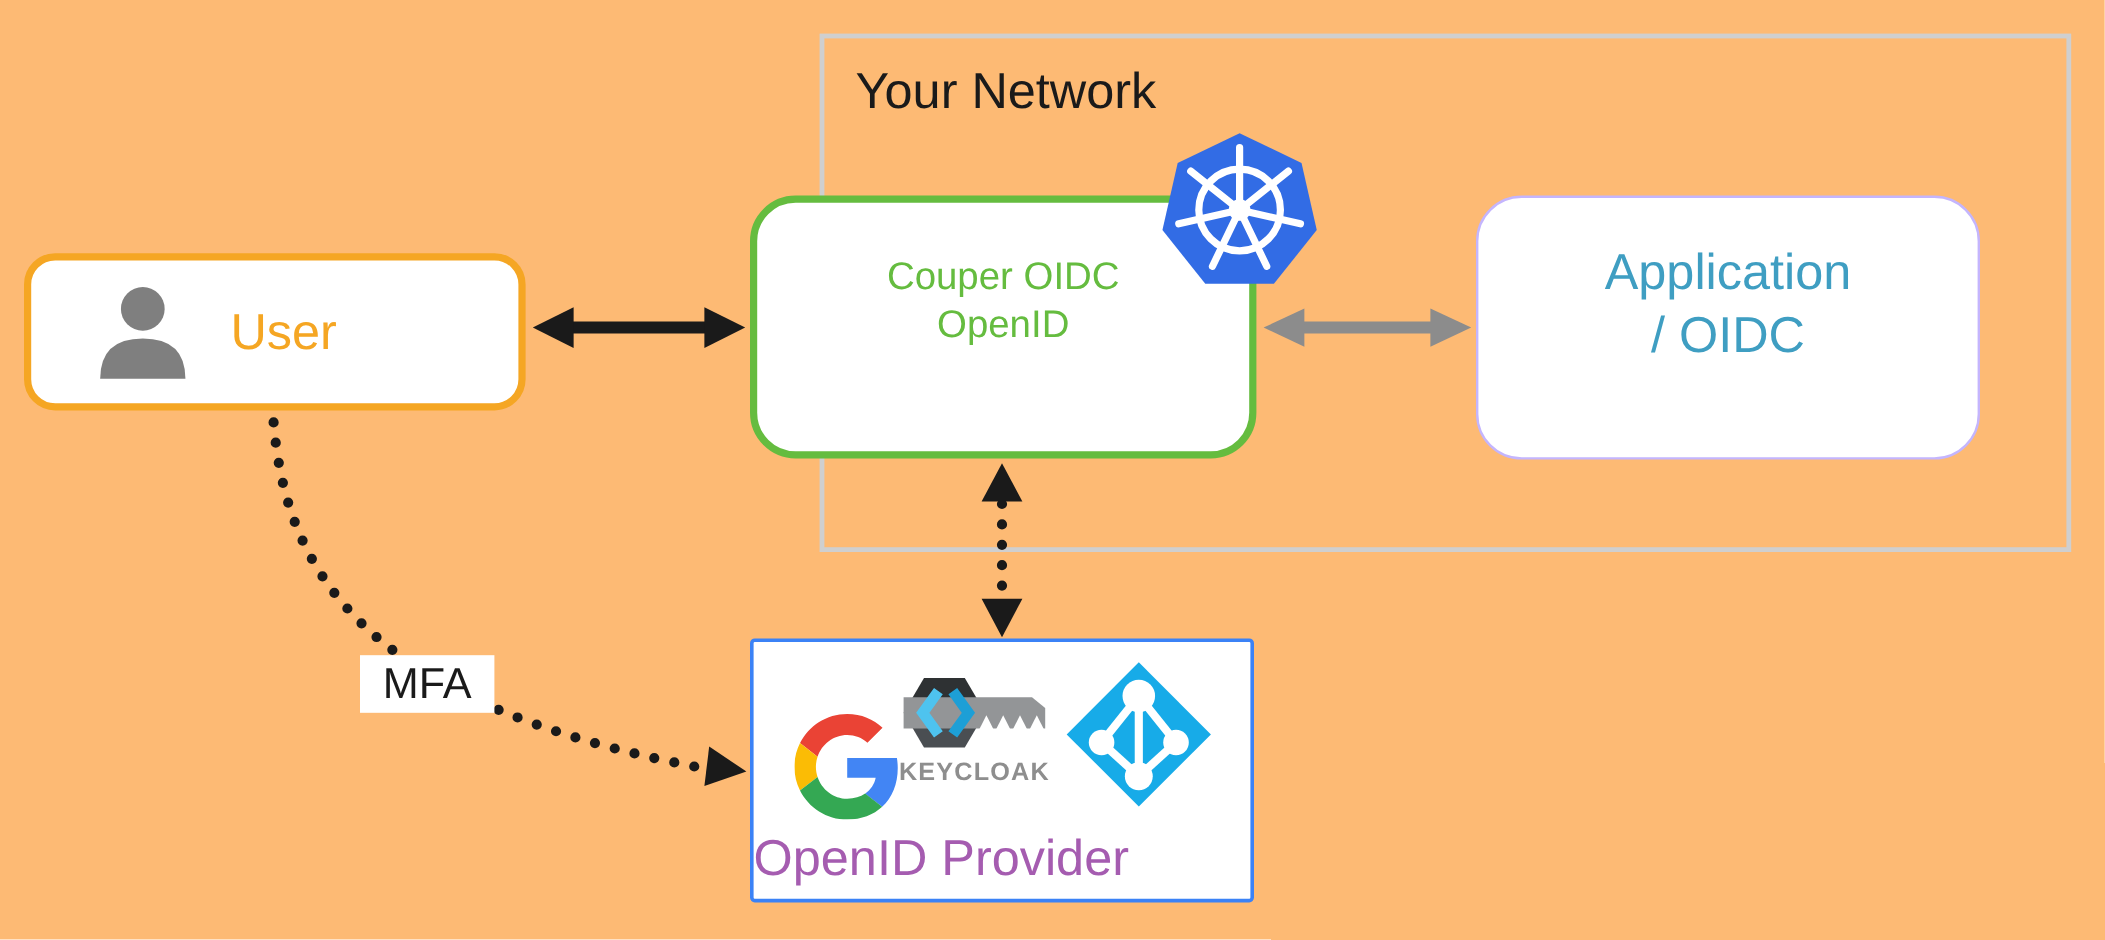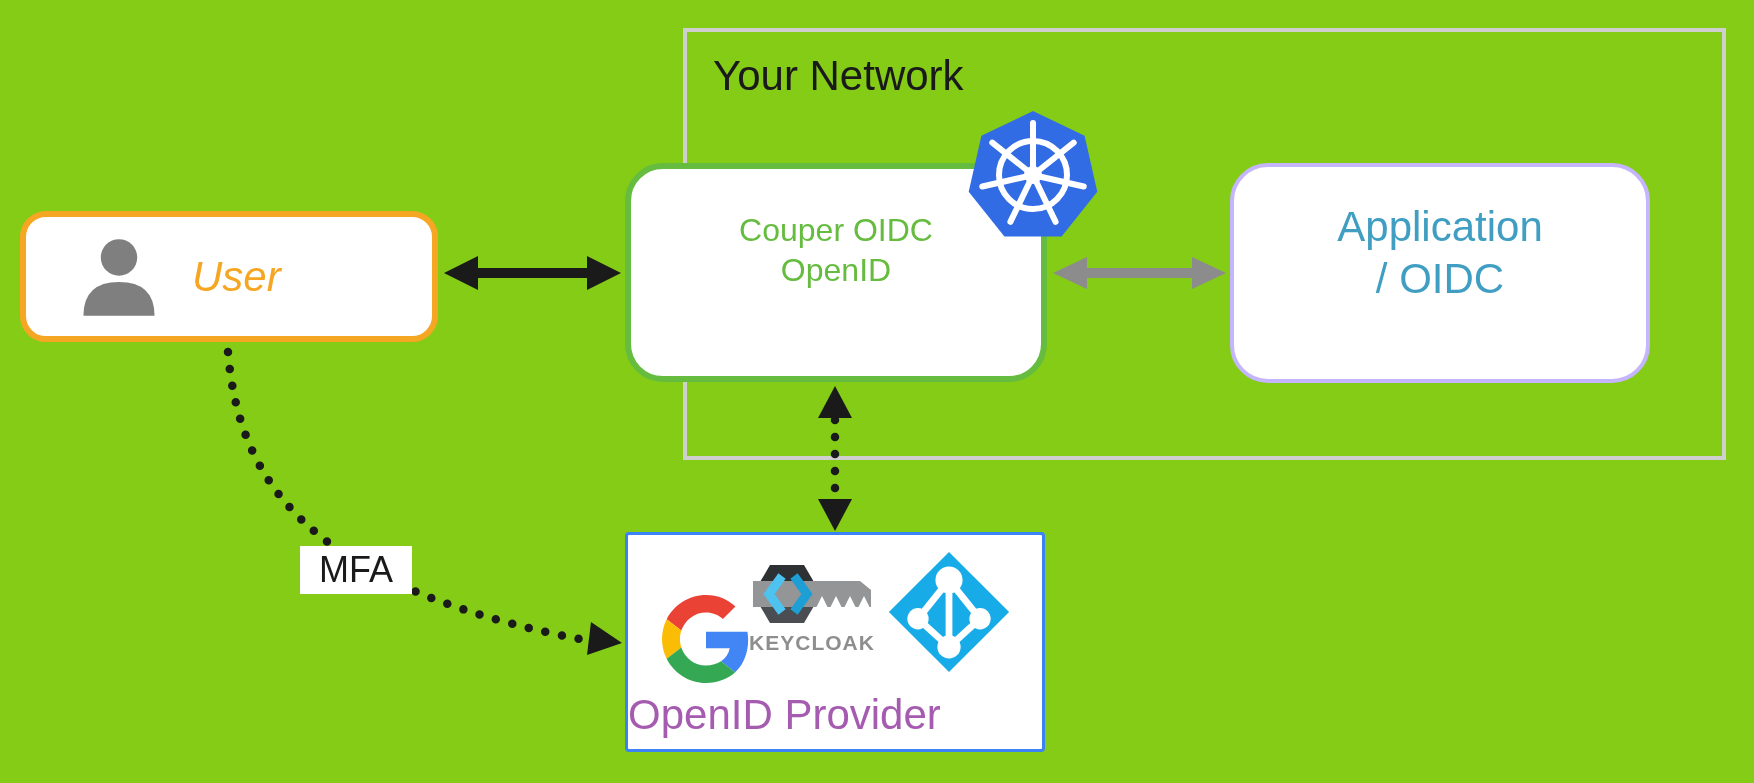--- a/index.html
+++ b/index.html
@@ -4,7 +4,7 @@
 <style>
   html,body { margin:0; padding:0; background:#ffffff; }
   .canvas {
-    position:relative; width:1754px; height:783px; background:#84cc16;
+    position:relative; width:1754px; height:783px; background:#fdba74;
     font-family:"Liberation Sans","DejaVu Sans",sans-serif; overflow:hidden;
   }
   .node { position:absolute; box-sizing:border-box; background:#ffffff; }

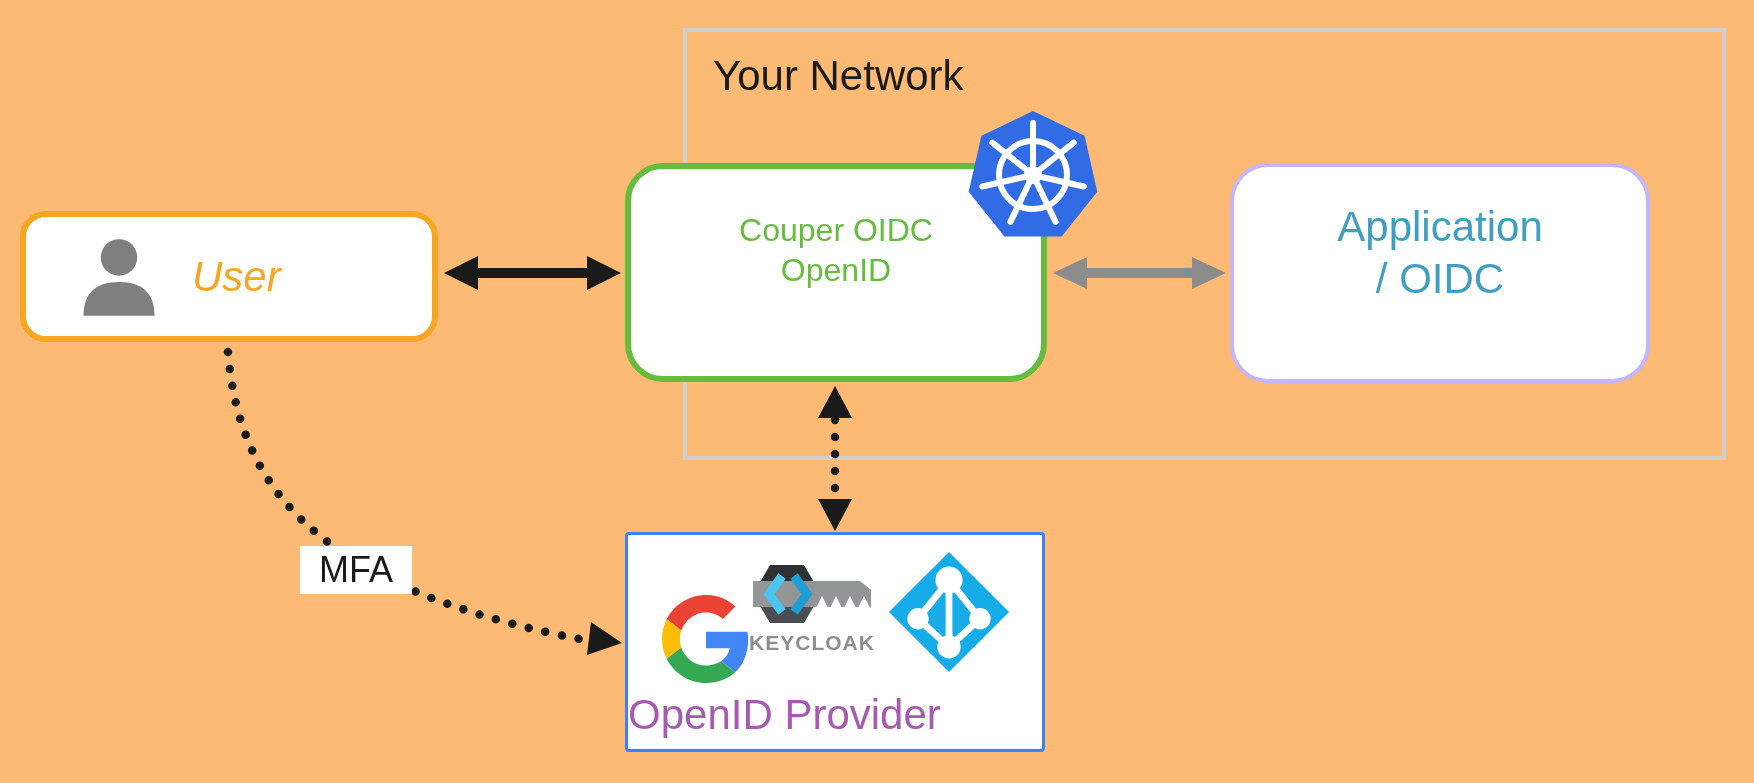--- a/index.html
+++ b/index.html
@@ -39,7 +39,7 @@
   
   .application {
     left:1230px; top:163px; width:420px; height:220px;
-    border:4px solid #c4b5fd; border-radius:38px;
+    border:2px solid #c4b5fd; border-radius:38px;
     display:flex; flex-direction:column; align-items:center; justify-content:center;
     padding-bottom:40px;
   }

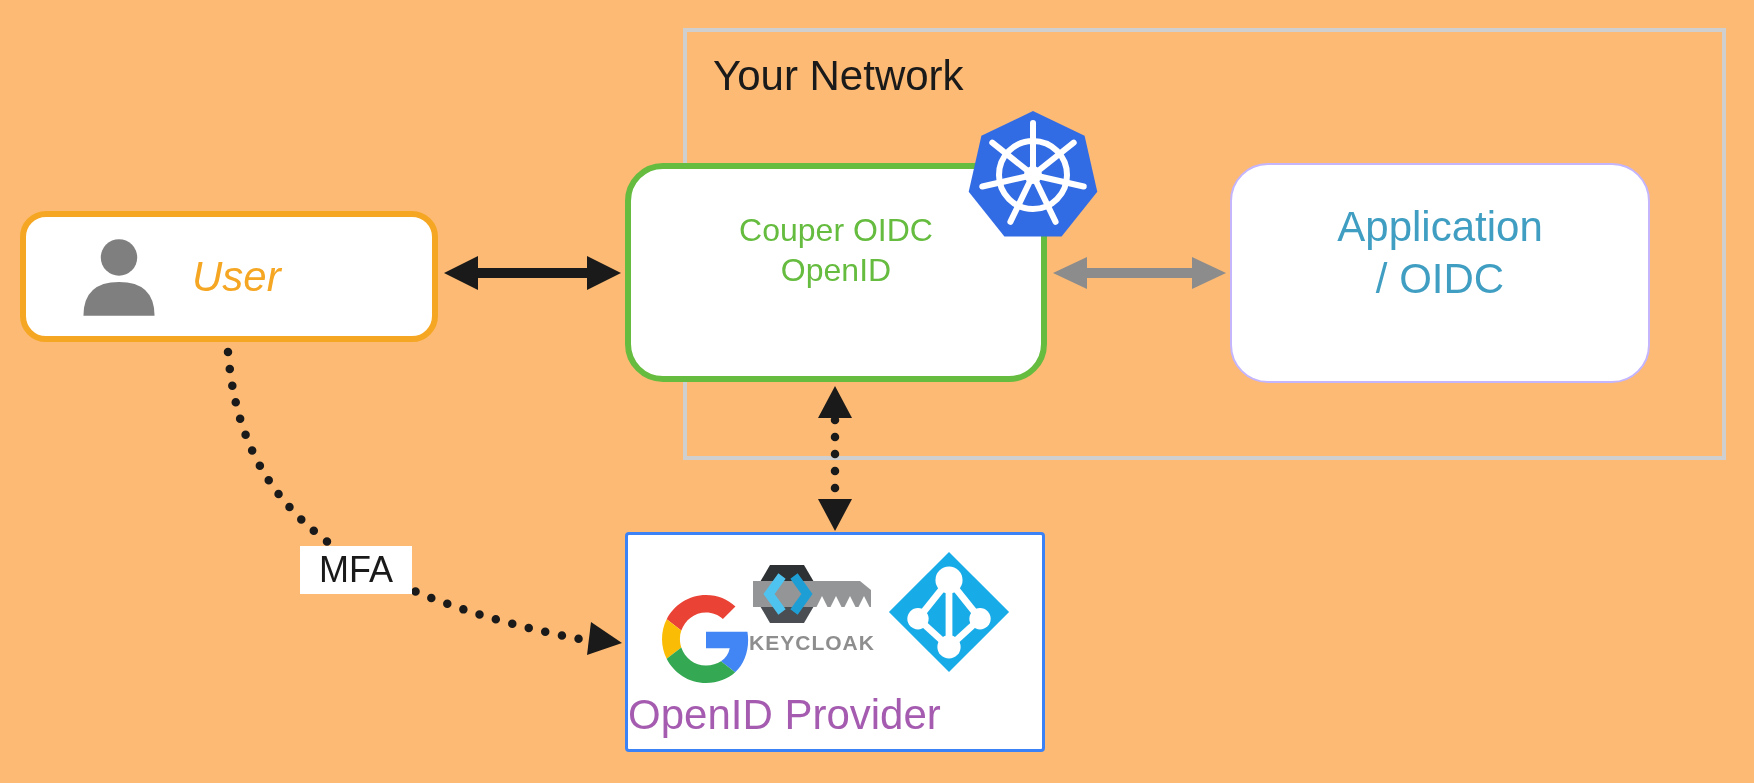--- a/index.html
+++ b/index.html
@@ -25,7 +25,7 @@
     border:6px solid #F5A623; border-radius:26px;
     display:flex; align-items:center; padding-left:52px; gap:32px;
   }
-  .user-label { font-size:42px; color:#F5A623;font-style:italic; }
+  .user-label { font-size:42px; color:#F5A623; }
 
   
   .gateway {

